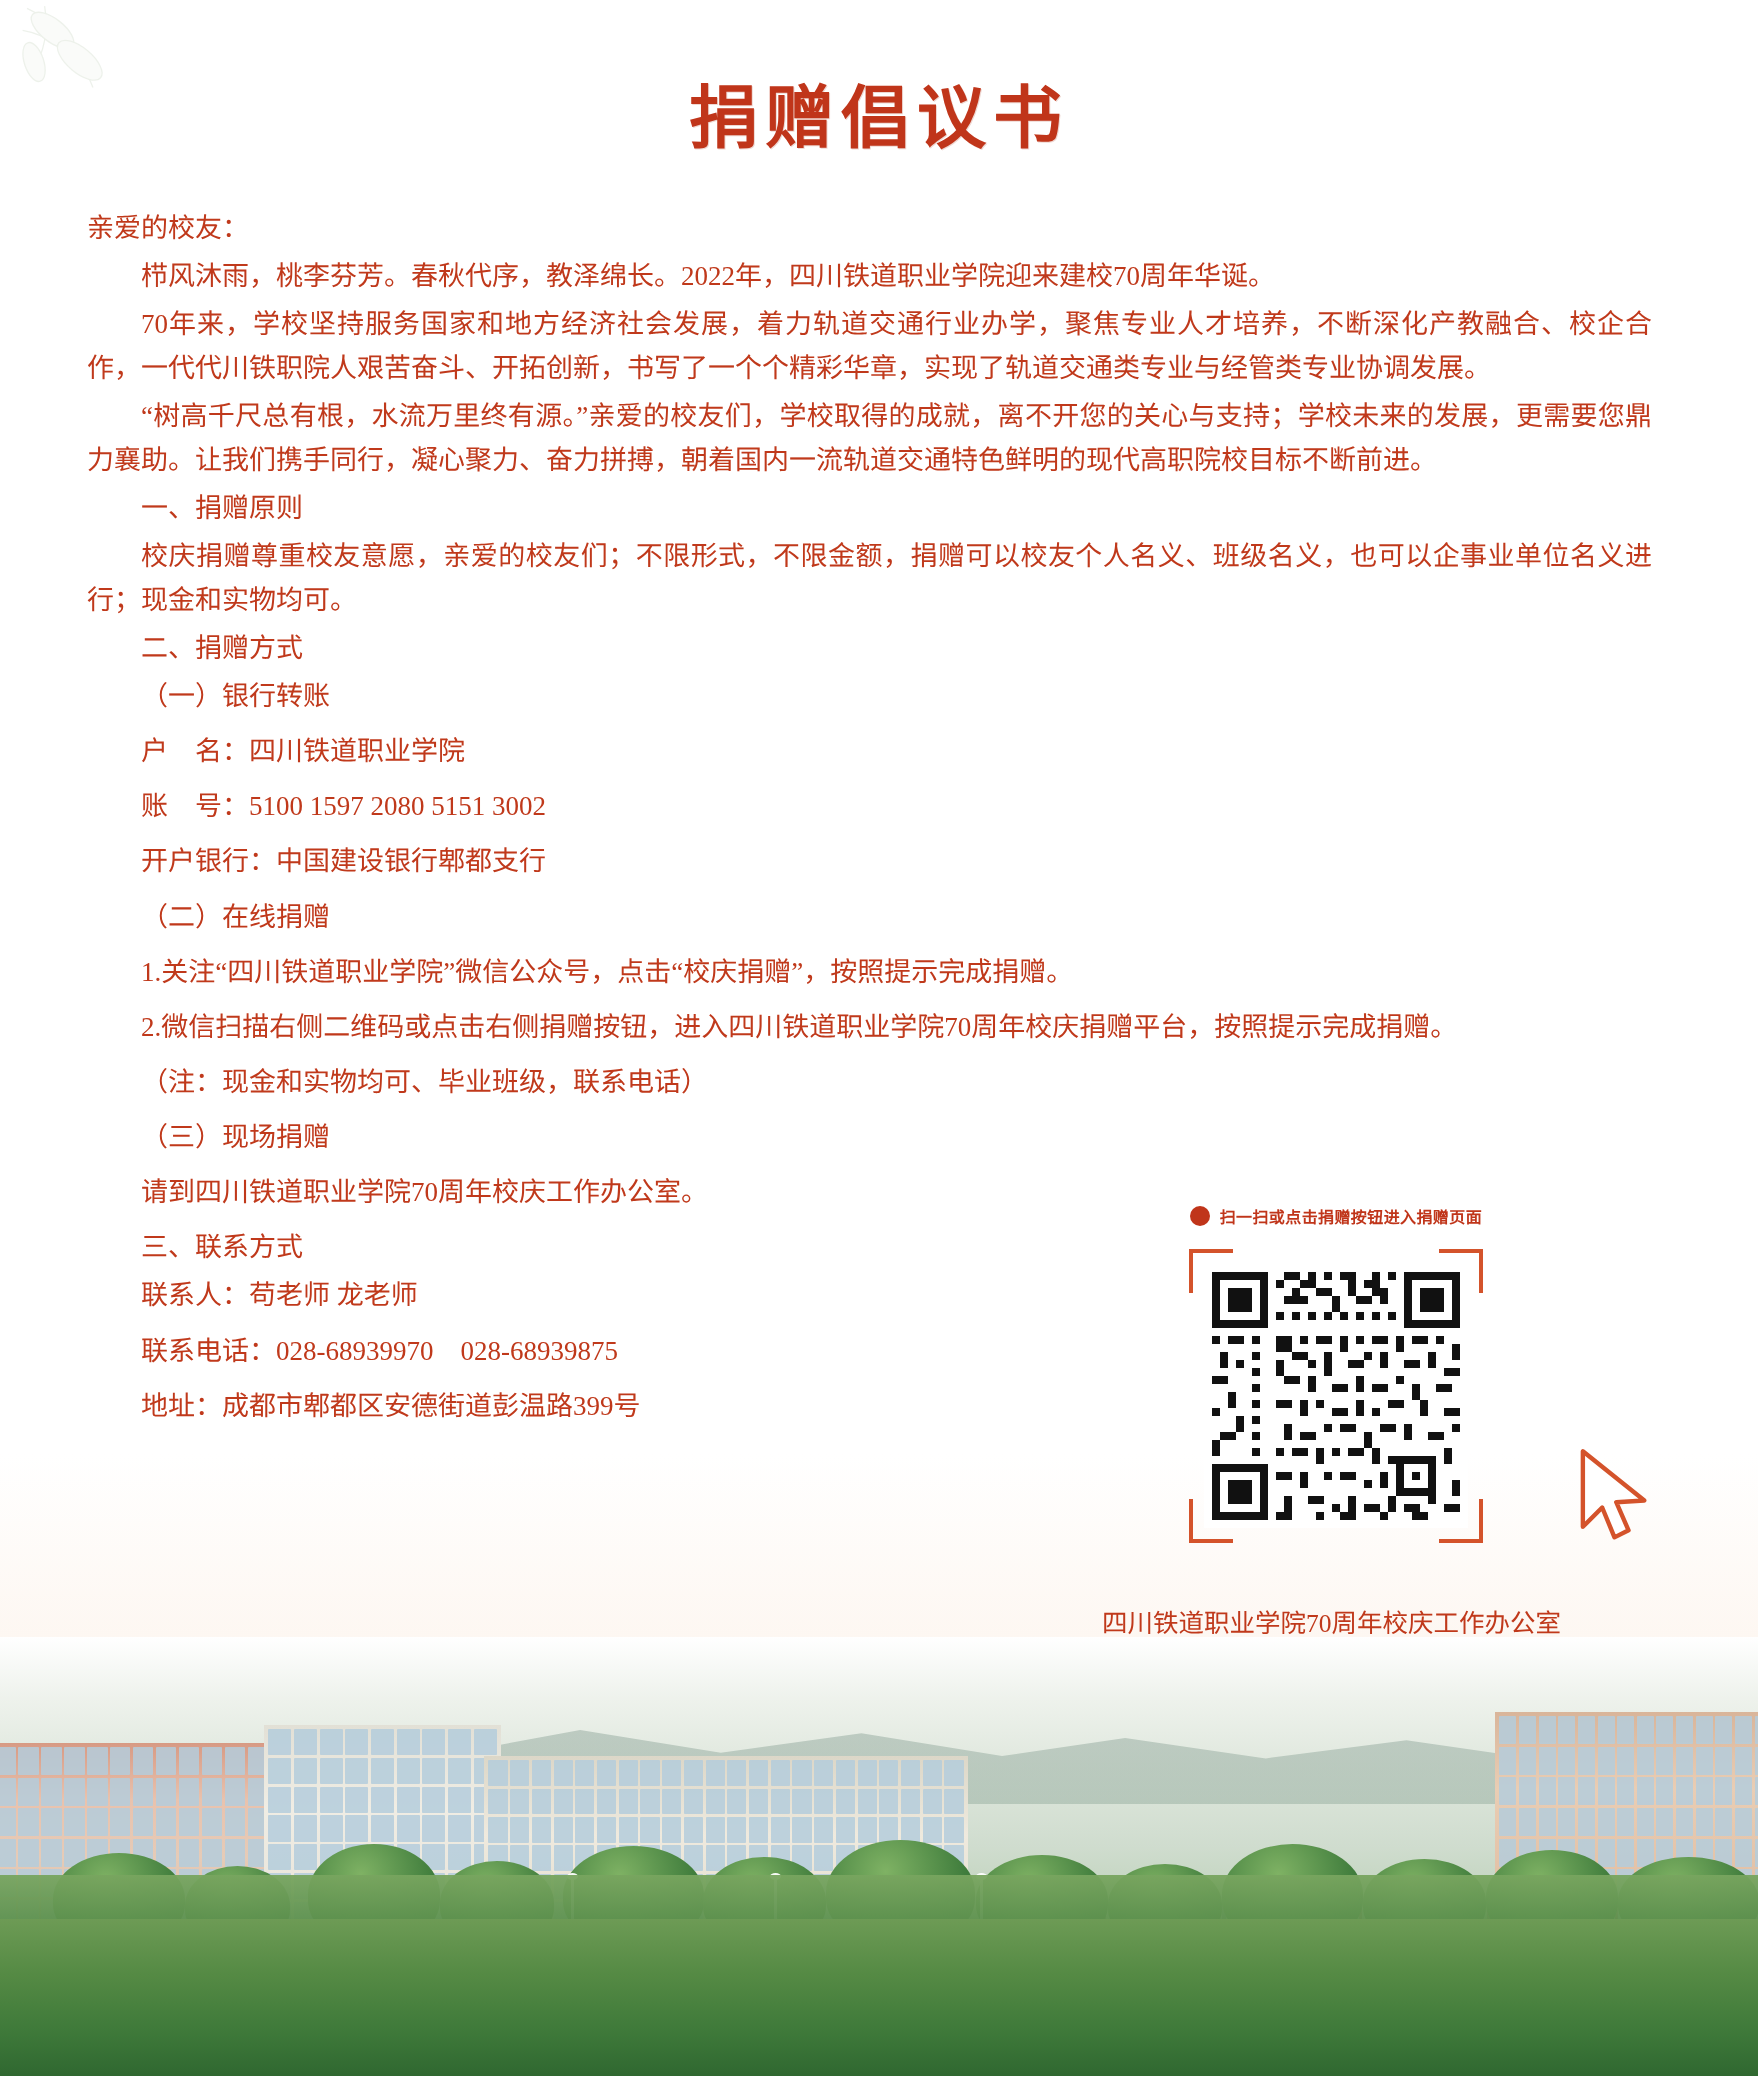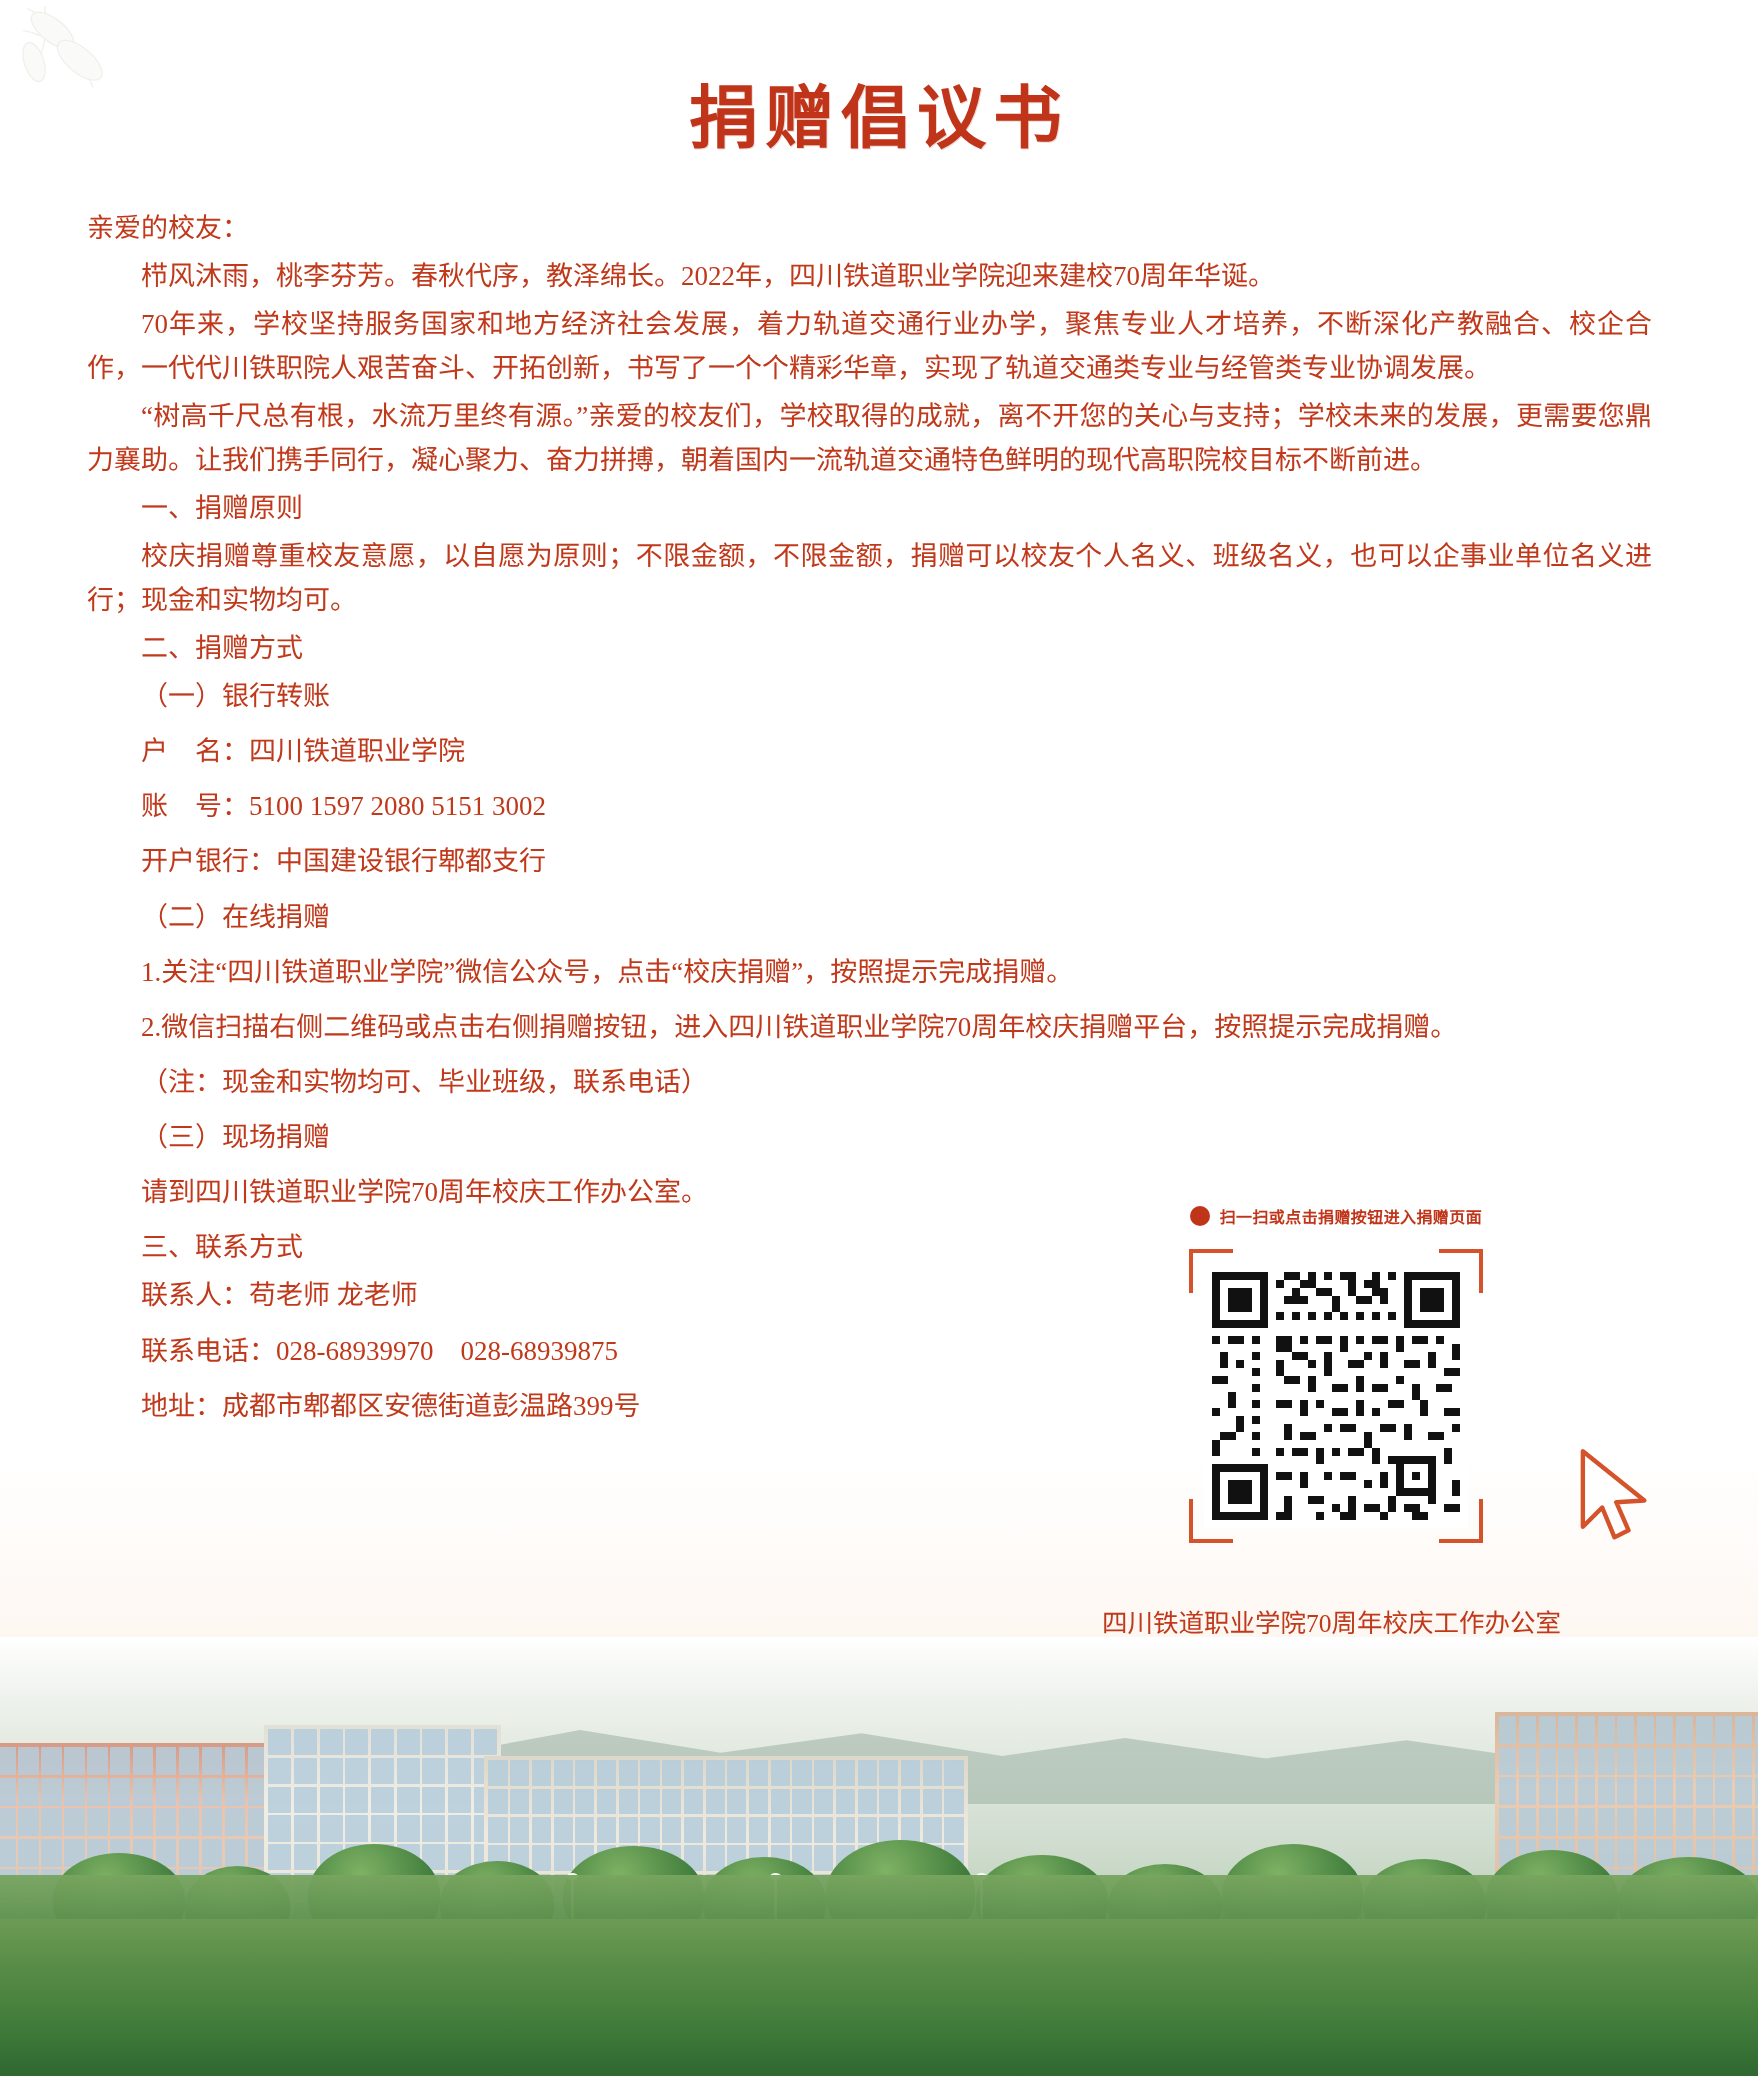--- a/index.html
+++ b/index.html
@@ -252,7 +252,7 @@
   <p class="p-indent">“树高千尺总有根，水流万里终有源。”亲爱的校友们，学校取得的成就，离不开您的关心与支持；学校未来的发展，更需要您鼎力襄助。让我们携手同行，凝心聚力、奋力拼搏，朝着国内一流轨道交通特色鲜明的现代高职院校目标不断前进。</p>
 
   <p class="sec-head">一、捐赠原则</p>
-  <p class="p-indent">校庆捐赠尊重校友意愿，以自愿为原则；不限金额，不限金额，捐赠可以校友个人名义、班级名义，也可以企事业单位名义进行；现金和实物均可。</p>
+  <p class="p-indent">校庆捐赠尊重校友意愿，亲爱的校友们；不限形式，不限金额，捐赠可以校友个人名义、班级名义，也可以企事业单位名义进行；现金和实物均可。</p>
 
   <p class="sec-head">二、捐赠方式</p>
 

